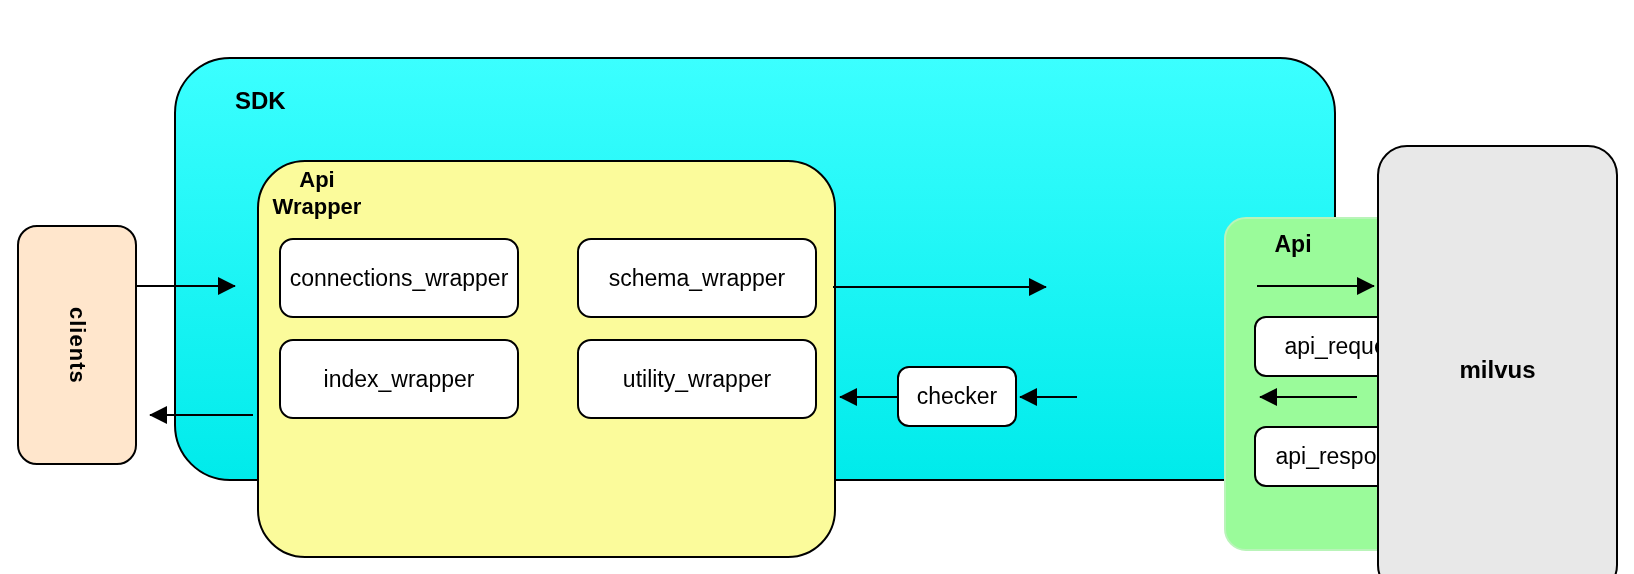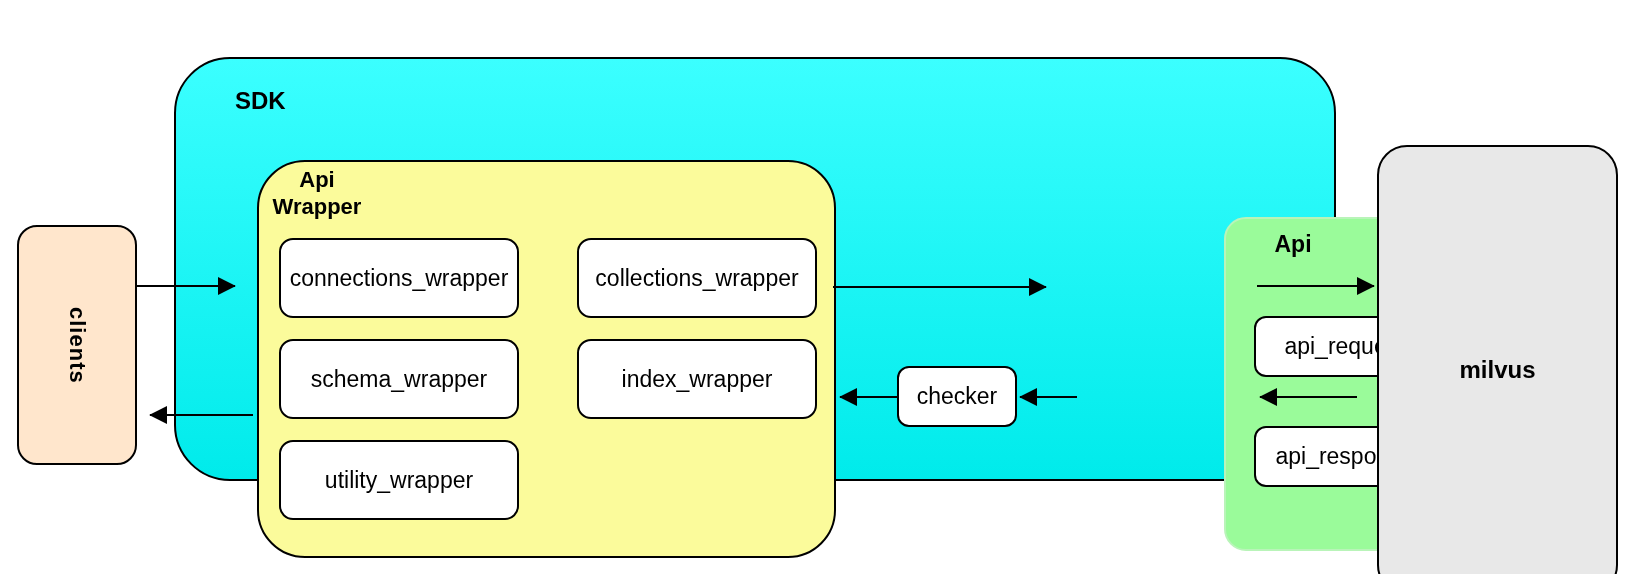--- a/index.html
+++ b/index.html
@@ -146,7 +146,6 @@
       </div>
       <div class="wrapper-grid">
         <div class="wbox">connections_wrapper</div>
-        <div class="wbox">collections_wrapper</div>
         <div class="wbox">schema_wrapper</div>
         <div class="wbox">index_wrapper</div>
         <div class="wbox">utility_wrapper</div>

